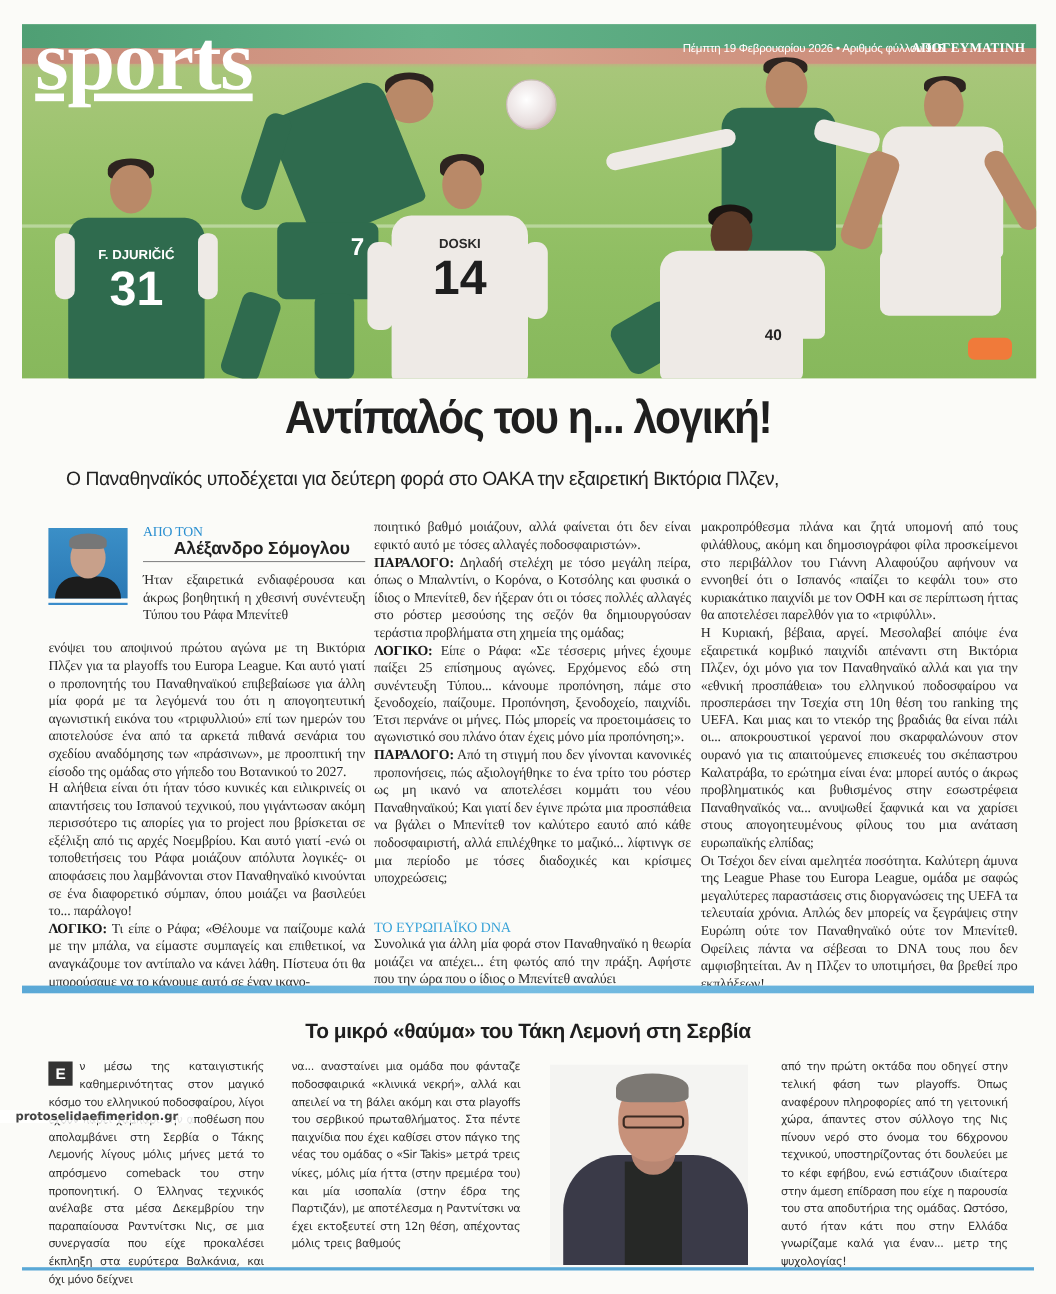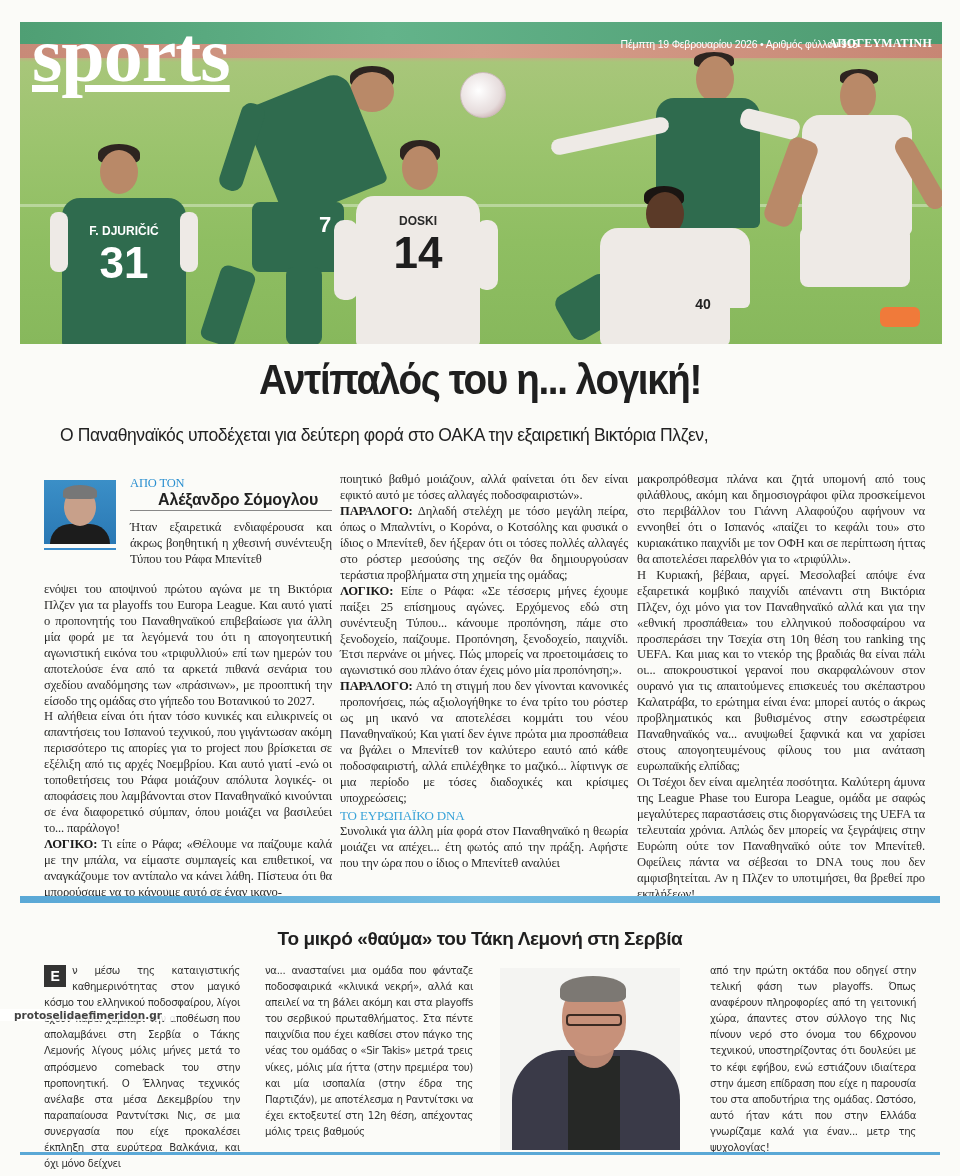--- a/index.html
+++ b/index.html
@@ -103,7 +103,7 @@
     .intro-wrap { margin-top: -32px; }
     .intro-indent { display: block; padding-left: 86px; }
     .section-head {
-      display: block; margin-top: 1px; color: #3aa3d8;
+      display: block; margin-top: 28px; color: #3aa3d8;
       font-family: "Liberation Serif", serif; font-size: 13px;
     }
 

